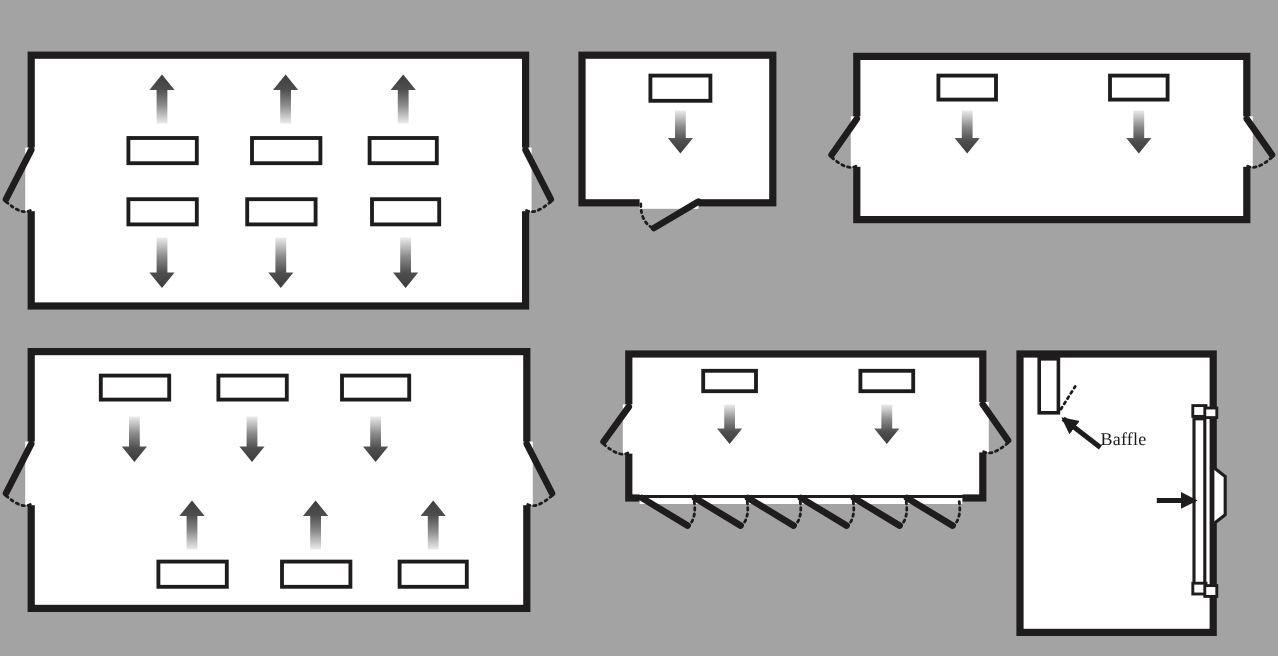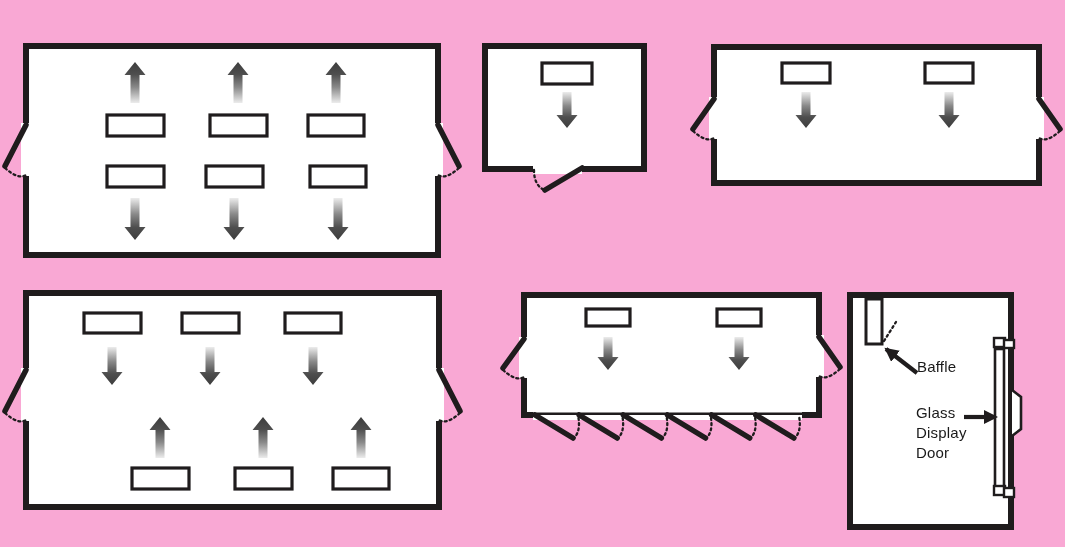--- a/index.html
+++ b/index.html
@@ -24,7 +24,7 @@
 </head>
 <body>
 
-<div class="stage" style="background: #f9a8d4;">
+<div class="stage" style="background: #a3a3a3; font-family: Liberation Serif, serif;">
   <svg id="diagram-svg" xmlns="http://www.w3.org/2000/svg" viewBox="0 0 1065 547">
       <defs>
         <linearGradient id="grad-up" x1="0" y1="0" x2="0" y2="1">

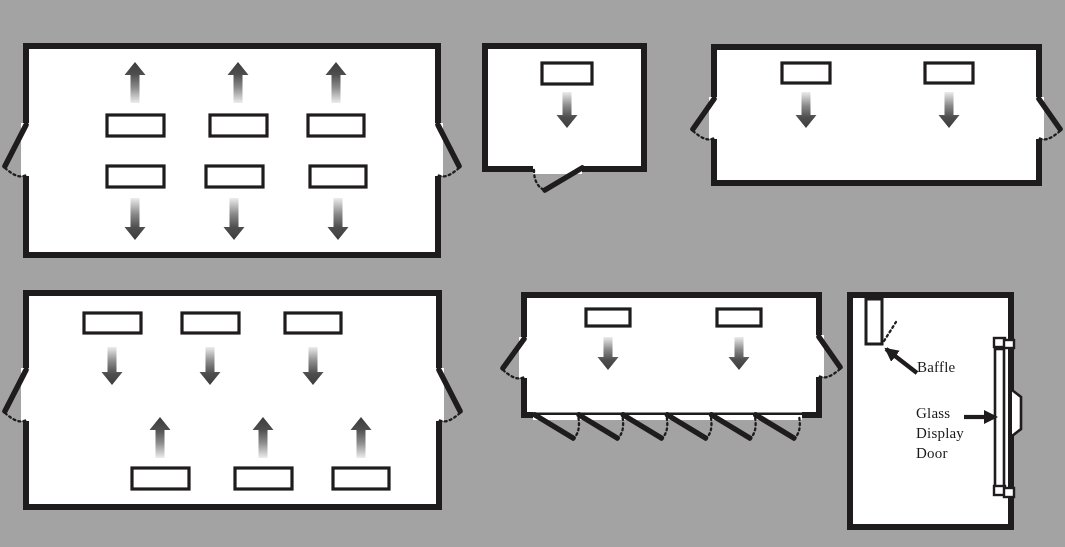--- a/index.html
+++ b/index.html
@@ -152,9 +152,6 @@
       <line x1="964" y1="417" x2="996" y2="417" stroke="#1f1c1d" stroke-width="4.2" marker-end="url(#arrowhead)"></line>
     </svg>
   <div class="label baffle">Baffle</div>
-  <div class="label gdd">Glass
-Display
-Door</div>
 </div>
 
 </body></html>

